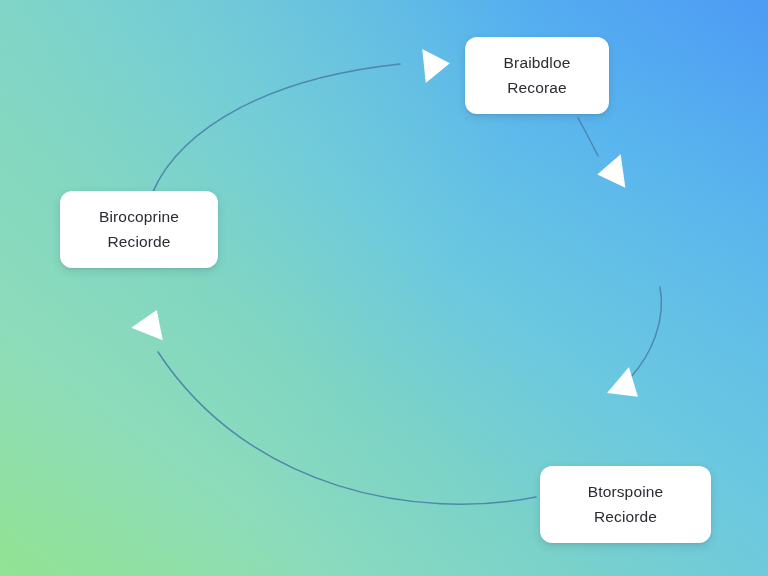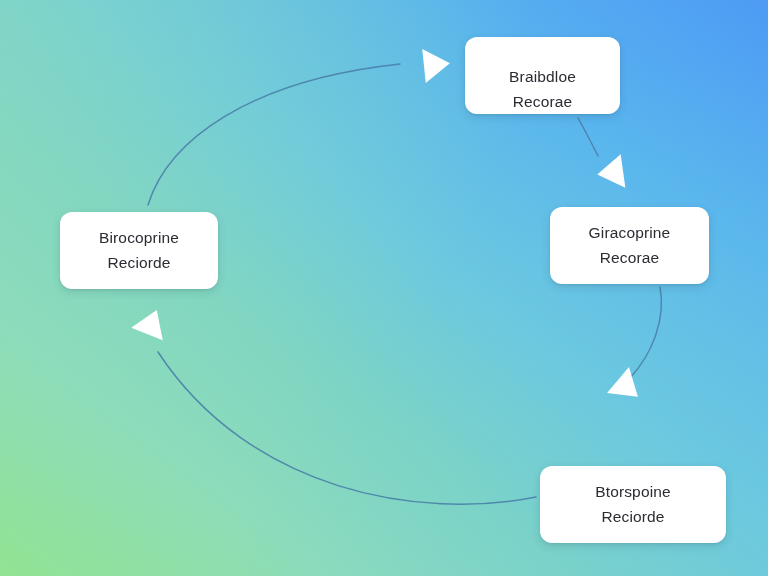--- a/index.html
+++ b/index.html
@@ -63,7 +63,7 @@
   .node .line { display: block; white-space: nowrap; }
 
   
-  #node-top    { left: 465px; top: 37px;  width: 155px; height: 77px; justify-content: flex-end; }
+  #node-top    { left: 465px; top: 37px;  width: 144px; height: 77px; }
   #node-right  { left: 550px; top: 207px; width: 159px; height: 77px; }
   #node-bottom { left: 540px; top: 466px; width: 186px; height: 77px; }
   #node-left   { left: 60px;  top: 212px; width: 158px; height: 77px; }

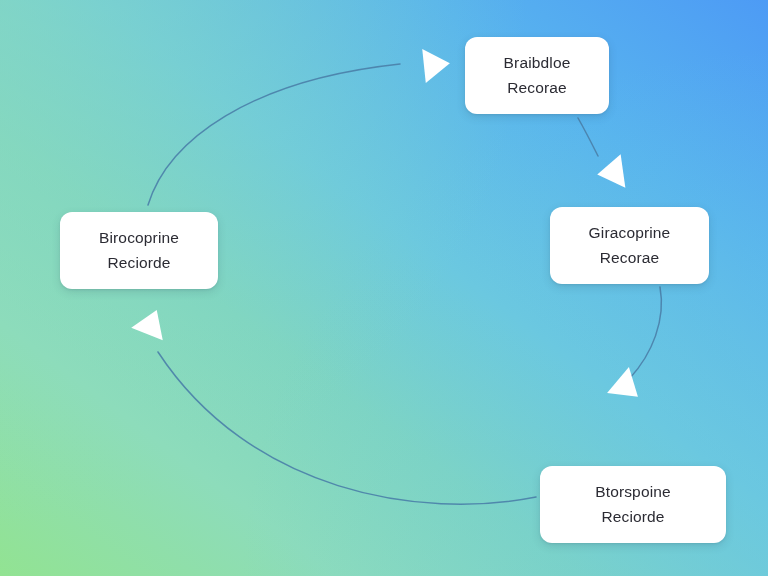--- a/index.html
+++ b/index.html
@@ -66,7 +66,7 @@
   #node-top    { left: 465px; top: 37px;  width: 144px; height: 77px; }
   #node-right  { left: 550px; top: 207px; width: 159px; height: 77px; }
   #node-bottom { left: 540px; top: 466px; width: 186px; height: 77px; }
-  #node-left   { left: 60px;  top: 212px; width: 158px; height: 77px; }
+  #node-left   { left: 60px;  top: 191px; width: 158px; height: 77px; }
 </style>
 </head>
 <body>

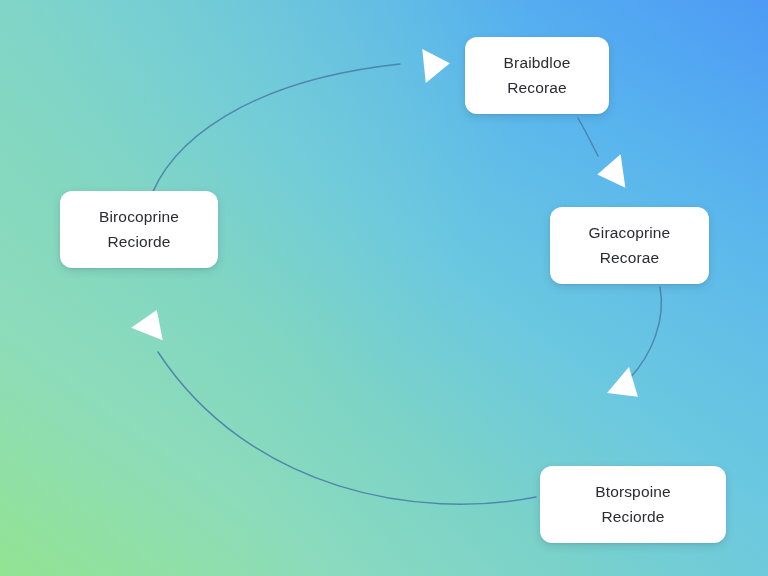--- a/index.html
+++ b/index.html
@@ -102,10 +102,6 @@
     <span class="line">Recorae</span>
   </div>
 
-  <div class="node" id="node-right">
-    <span class="line">Giracoprine</span>
-    <span class="line">Recorae</span>
-  </div>
 
   <div class="node" id="node-bottom">
     <span class="line">Btorspoine</span>

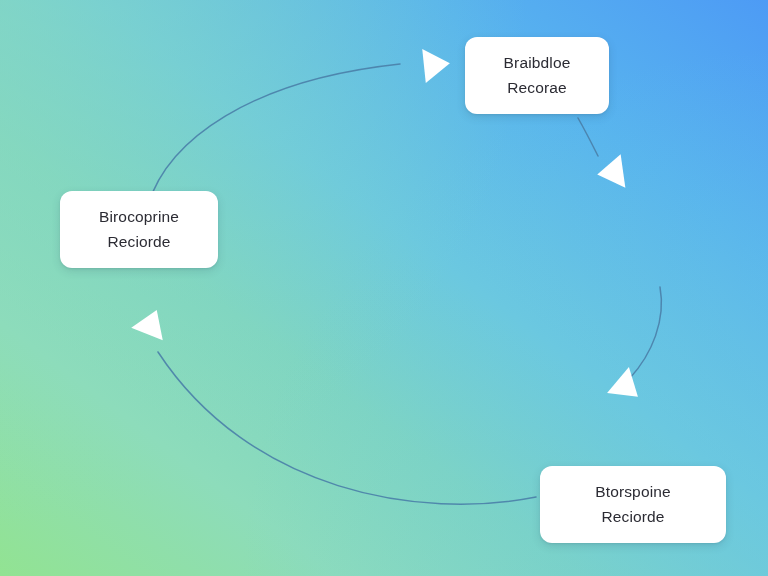--- a/index.html
+++ b/index.html
@@ -65,7 +65,7 @@
   
   #node-top    { left: 465px; top: 37px;  width: 144px; height: 77px; }
   #node-right  { left: 550px; top: 207px; width: 159px; height: 77px; }
-  #node-bottom { left: 540px; top: 466px; width: 186px; height: 77px; }
+  #node-bottom { left: 540px; top: 466px; width: 171px; height: 77px; }
   #node-left   { left: 60px;  top: 191px; width: 158px; height: 77px; }
 </style>
 </head>

